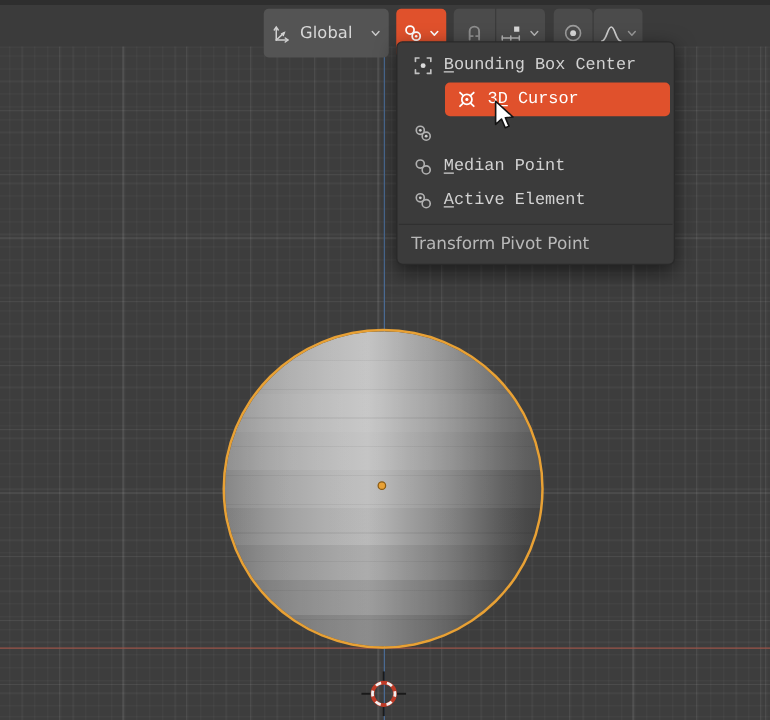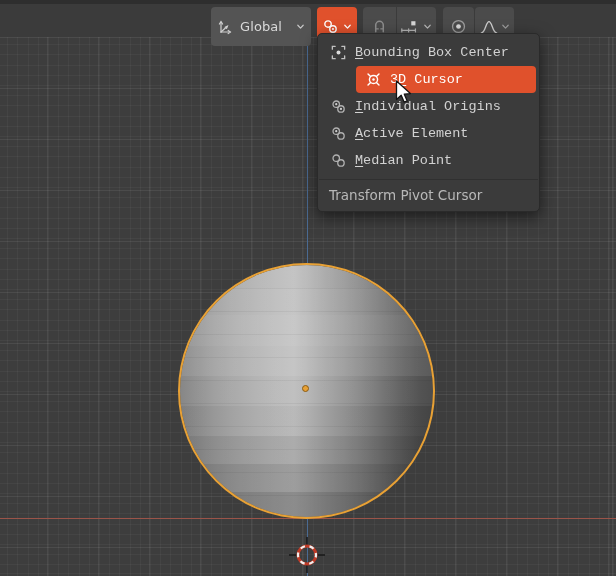--- a/index.html
+++ b/index.html
@@ -246,7 +246,6 @@
           <circle cx="11.6" cy="11.6" r="1.2" fill="#cfcfcf"></circle>
         </svg>
       </span>
-      <span class="mlabel"><u>I</u>ndividual Origins</span>
     </div>
 
     <div class="mitem">

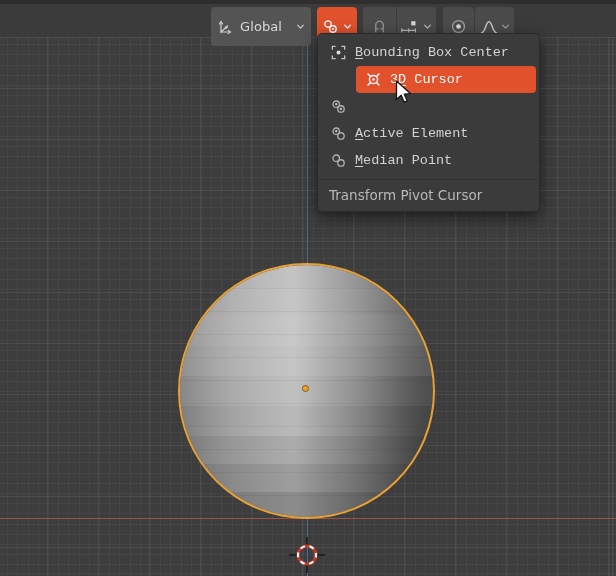--- a/index.html
+++ b/index.html
@@ -255,10 +255,9 @@
             <circle cx="6.6" cy="6.6" r="3.4"></circle>
               <circle cx="11.6" cy="11.6" r="3.4"></circle>
           </g>
-          <circle cx="6.6" cy="6.6" r="1.2" fill="#cfcfcf"></circle>
-        </svg>
-      </span>
-      <span class="mlabel"><u>A</u>ctive Element</span>
+        </svg>
+      </span>
+      <span class="mlabel"><u>M</u>edian Point</span>
     </div>
 
     <div class="mitem">
@@ -268,9 +267,10 @@
             <circle cx="6.6" cy="6.6" r="3.4"></circle>
               <circle cx="11.6" cy="11.6" r="3.4"></circle>
           </g>
-        </svg>
-      </span>
-      <span class="mlabel"><u>M</u>edian Point</span>
+          <circle cx="6.6" cy="6.6" r="1.2" fill="#cfcfcf"></circle>
+        </svg>
+      </span>
+      <span class="mlabel"><u>A</u>ctive Element</span>
     </div>
 
     <div id="menu-sep"></div>

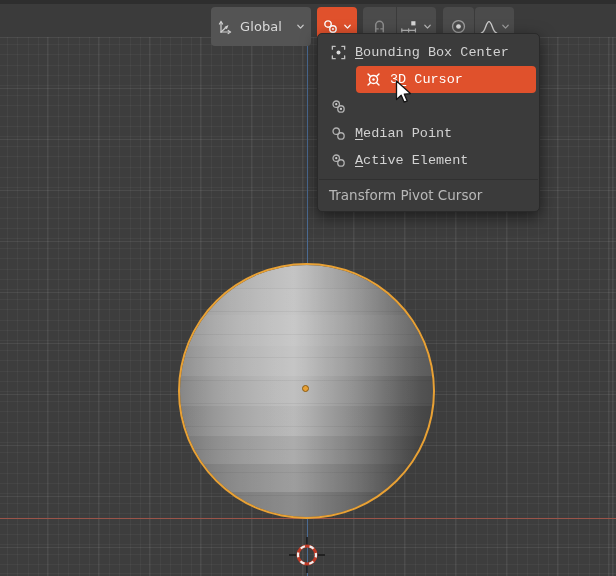--- a/index.html
+++ b/index.html
@@ -275,7 +275,7 @@
 
     <div id="menu-sep"></div>
 
-    <div id="menu-title">Transform Pivot Cursor</div>
+    <div id="menu-title">Transform Pivot Point</div>
   </div>
 
   <svg id="mouse-pointer" viewBox="0 0 18 26">

